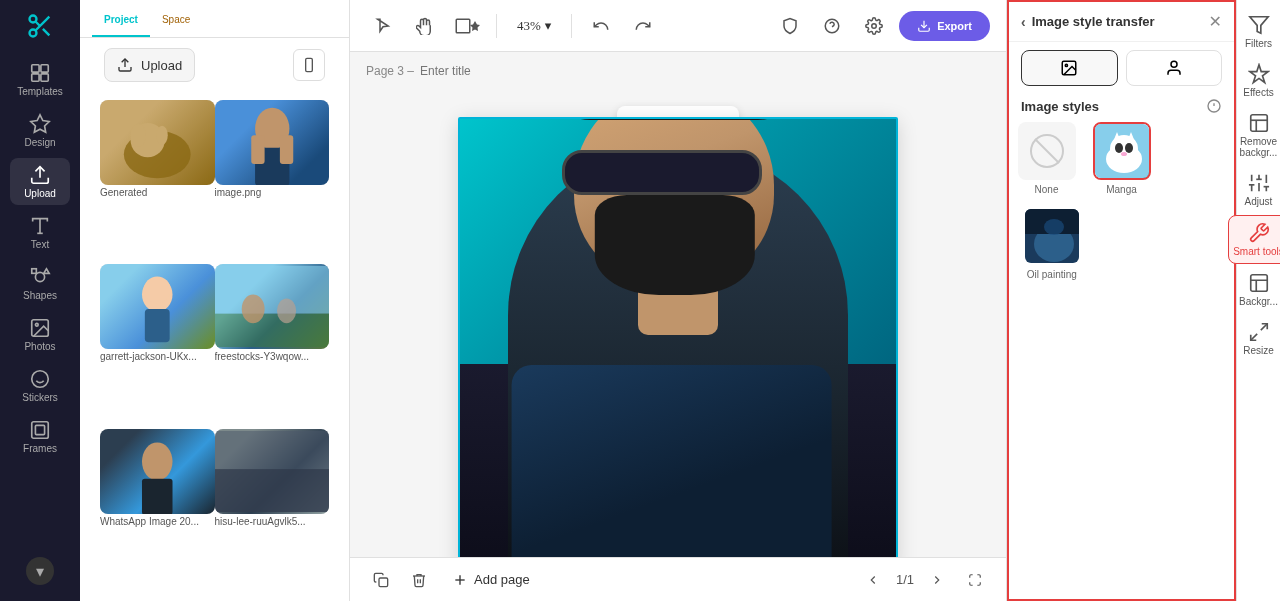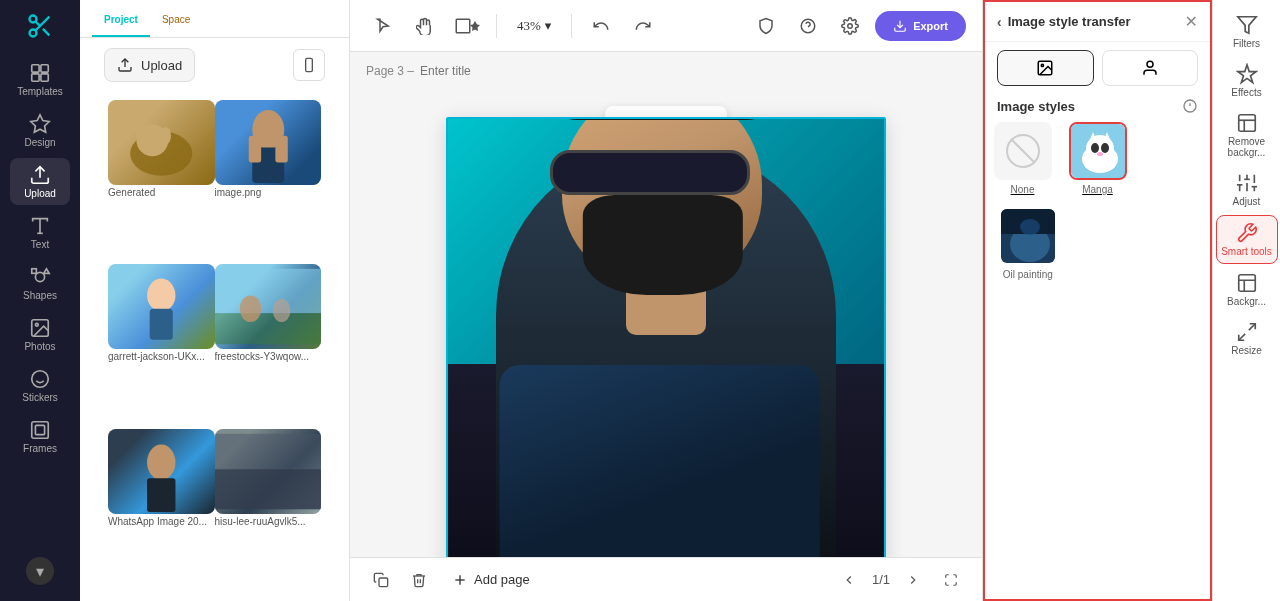--- a/index.html
+++ b/index.html
@@ -278,7 +278,7 @@
 
     
     .tool-panel {
-      width: 68px;
+      width: 44px;
       background: #fff;
       border-left: 1px solid #e0e0e0;
       display: flex;

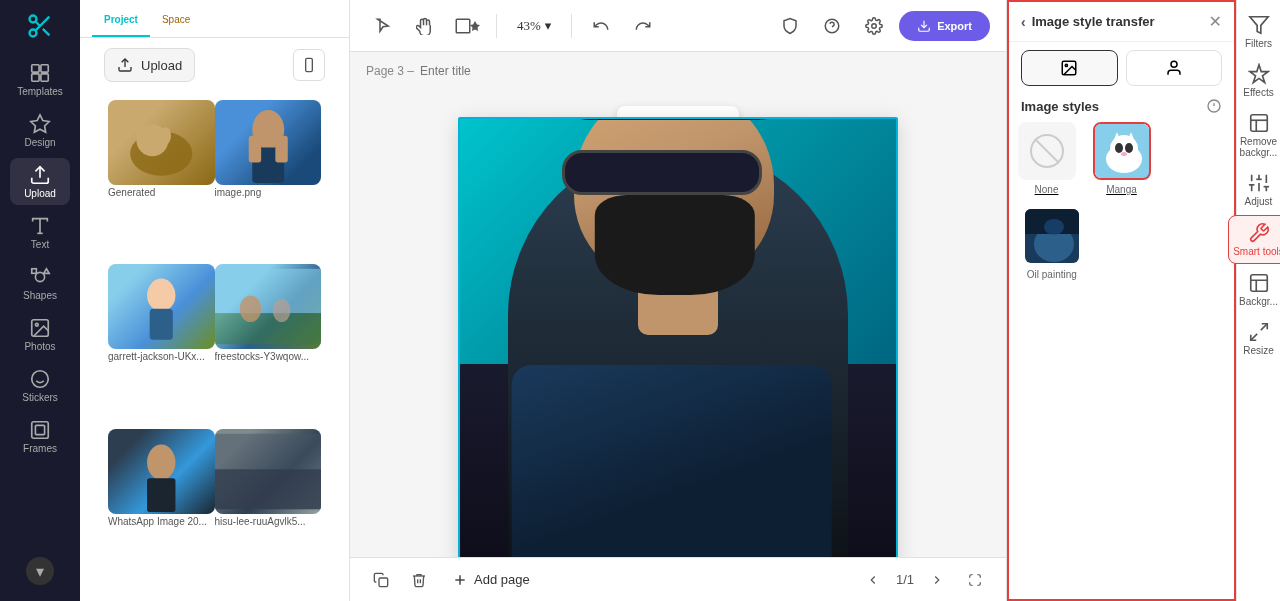--- a/index.html
+++ b/index.html
@@ -77,7 +77,7 @@
       display: grid;
       grid-template-columns: 1fr 1fr;
       gap: 0;
-      padding: 8px 28px;
+      padding: 8px 20px;
       overflow-y: auto;
       flex: 1;
     }

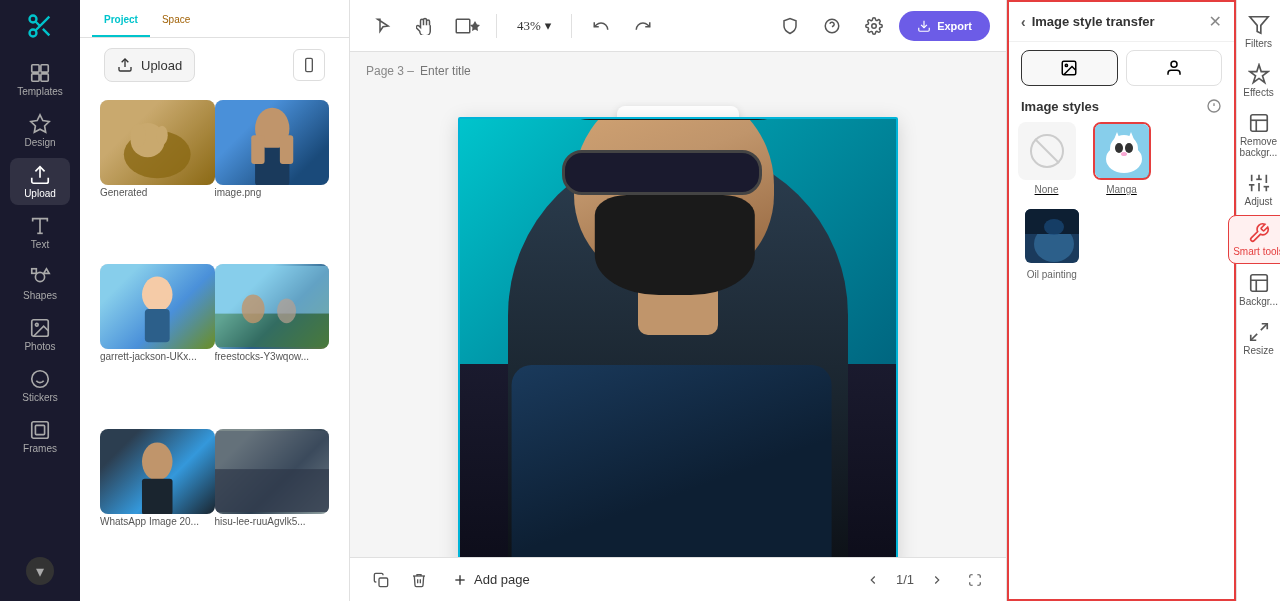--- a/index.html
+++ b/index.html
@@ -253,7 +253,7 @@
     }
     .style-grid {
       display: grid; grid-template-columns: 1fr 1fr 1fr;
-      gap: 8px; padding: 0 4px 12px; text-decoration: underline;
+      gap: 8px; padding: 0 4px 12px;
     }
     .style-item {
       display: flex; flex-direction: column; align-items: center; gap: 4px;

